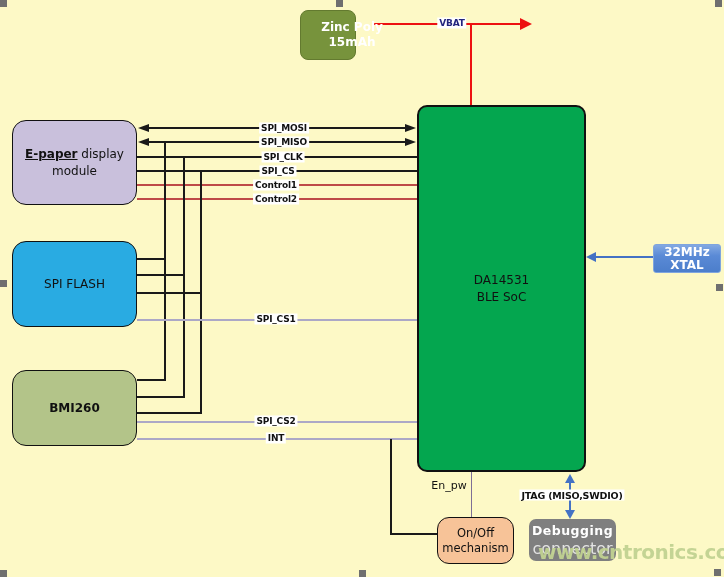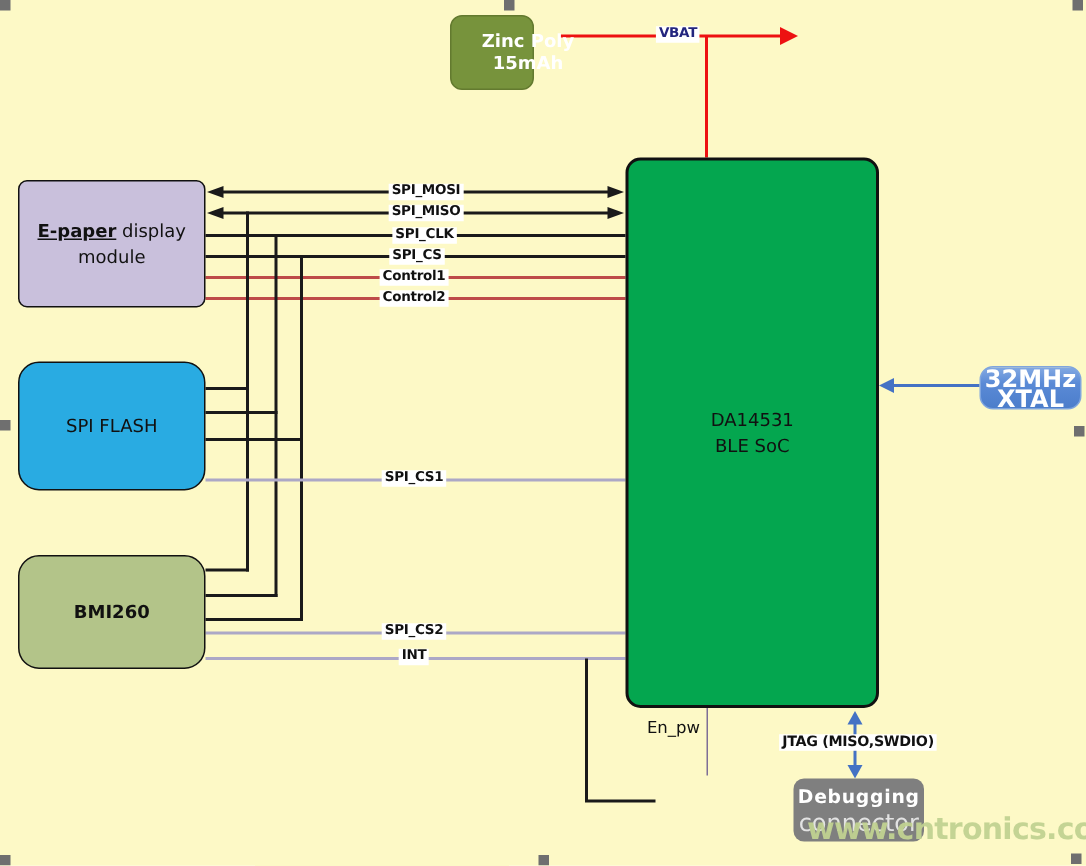--- a/index.html
+++ b/index.html
@@ -12,7 +12,7 @@
   .battery{left:300px;top:10px;width:56px;height:50px;background:#77933C;border:1.5px solid #637A2F;
            border-radius:8px;color:#fff;font-weight:bold;font-size:12px;line-height:15px;padding-left:48px;}
   .epaper{left:12px;top:120px;width:125px;height:85px;background:#C9C0DC;border:1.5px solid #111;
-          border-radius:6px;font-size:12px;line-height:17px;}
+          border-radius:14px;font-size:12px;line-height:17px;}
   .epaper .bu{font-weight:bold;text-decoration:underline;}
   .flash{left:12px;top:241px;width:125px;height:86px;background:#29ABE2;border:1.5px solid #111;
          border-radius:14px;font-size:12px;}

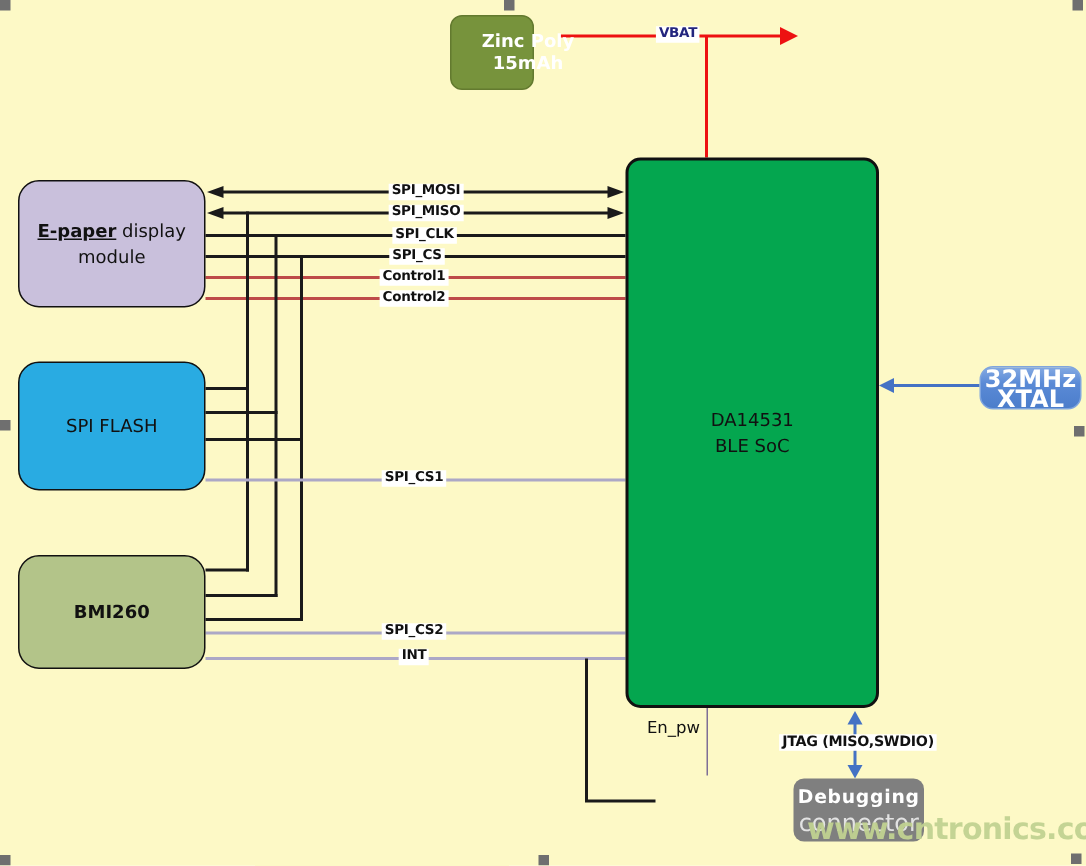--- a/index.html
+++ b/index.html
@@ -21,8 +21,8 @@
   .bmi .l1{font-weight:bold;}
   .soc{left:417px;top:105px;width:169px;height:367px;background:#04A64F;border:2px solid #111;
        border-radius:10px;font-size:12px;line-height:17px;}
-  .xtal{left:653px;top:244px;width:68px;height:29px;border-radius:9px;color:#fff;font-weight:bold;
-        font-size:16px;line-height:13px;background:linear-gradient(180deg,#83A9E2 0%,#5A8AD6 40%,#4C7ECB 100%);
+  .xtal{left:653px;top:244px;width:68px;height:29px;border-radius:3px;color:#fff;font-weight:bold;
+        font-size:12px;line-height:13px;background:linear-gradient(180deg,#83A9E2 0%,#5A8AD6 40%,#4C7ECB 100%);
         border:1px solid #7FA5DE;}
   .onoff{left:437px;top:517px;width:77px;height:47px;background:#F7C398;border:1.5px solid #111;
          border-radius:12px;font-size:11.5px;line-height:15px;}

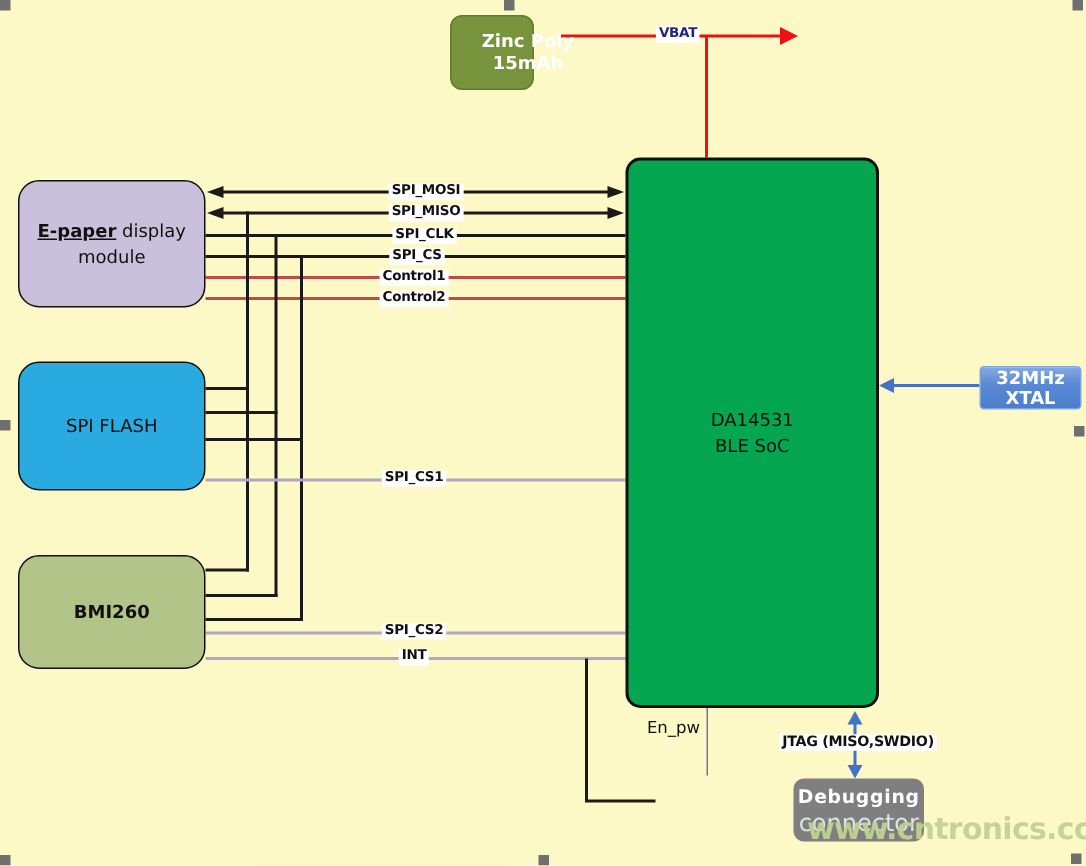--- a/index.html
+++ b/index.html
@@ -135,6 +135,10 @@
     <div class="l2">XTAL</div>
   </div>
 
+  <div class="blk onoff">
+    <div class="l1">On/Off</div>
+    <div class="l2">mechanism</div>
+  </div>
 
   <div class="blk debug">
     <div class="l1">Debugging</div>

